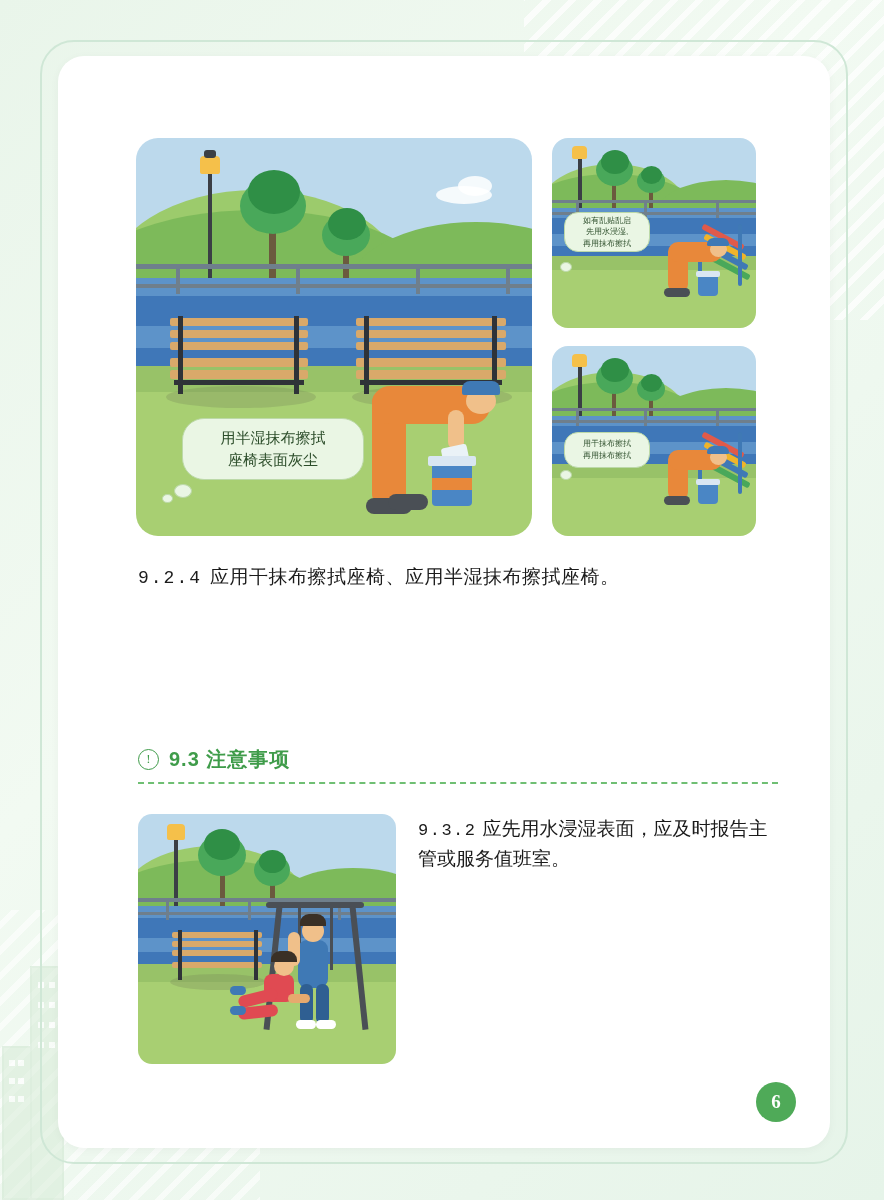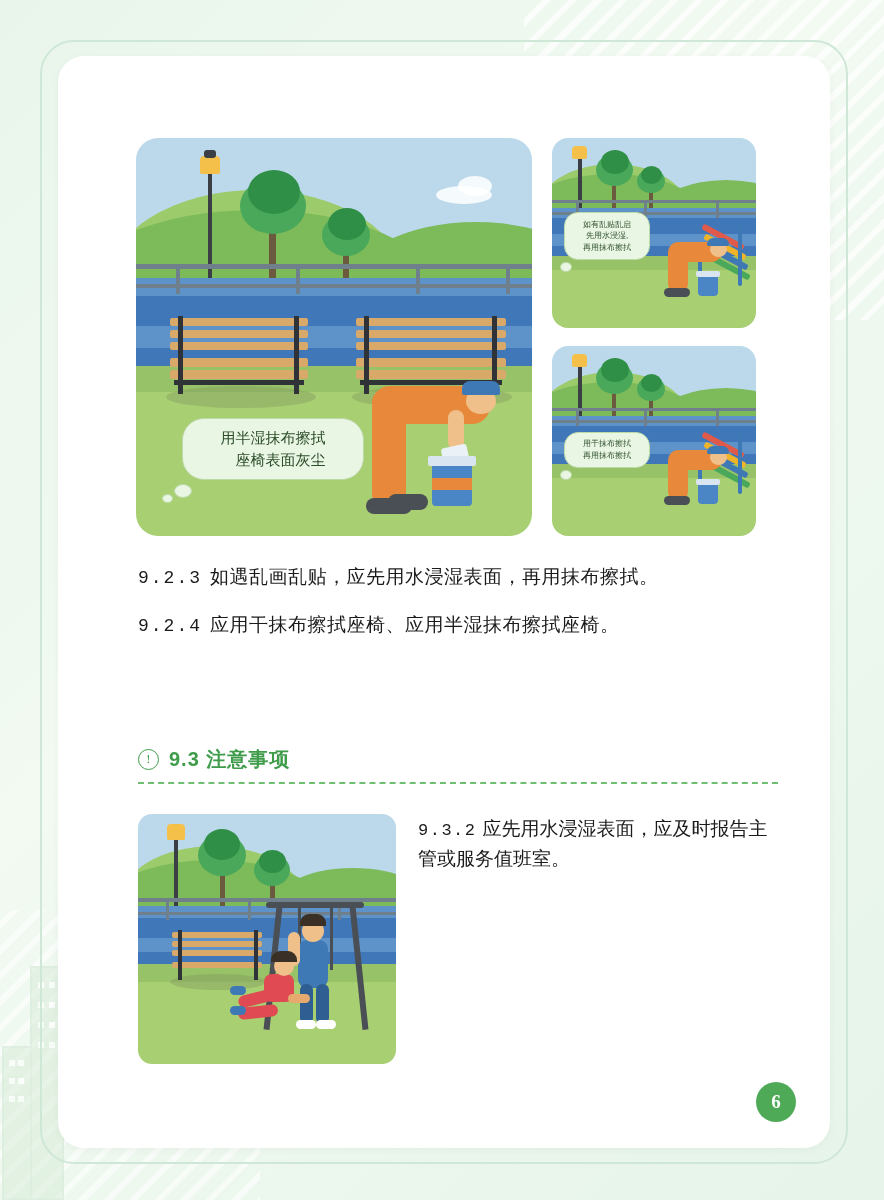--- a/index.html
+++ b/index.html
@@ -407,7 +407,7 @@
         <div class="bucket" style="left:146px; top:136px; width:20px; height:22px;"></div>
         <div class="bucket-lid" style="left:144px; top:133px; width:24px; height:6px;"></div>
 
-        <div class="bubble small" style="left:12px; top:74px; width:86px; height:48px;">如有乱贴乱启
+        <div class="bubble small" style="left:12px; top:74px; width:86px; height:40px;">如有乱贴乱启
 先用水浸湿,
 再用抹布擦拭</div>
         <div class="bubble-dot" style="left:8px; top:124px; width:10px; height:8px;"></div>

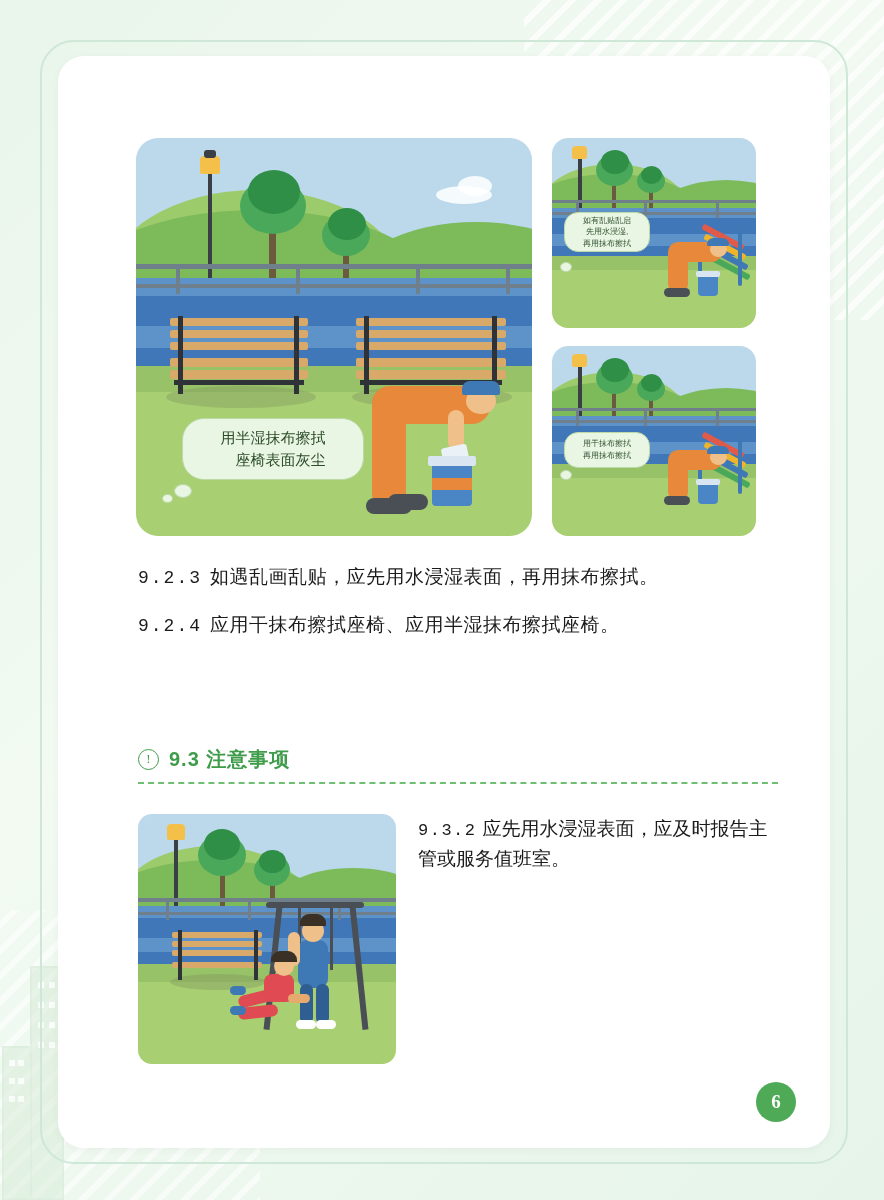--- a/index.html
+++ b/index.html
@@ -355,7 +355,7 @@
         <div class="bucket-lid" style="left:292px; top:318px; width:48px; height:10px;"></div>
         <div style="position:absolute; left:296px; top:340px; width:40px; height:12px; background:#e8883a;"></div>
 
-        <div class="bubble main" style="left:46px; top:280px; width:182px; height:62px;text-align:right;">用半湿抹布擦拭
+        <div class="bubble main" style="left:46px; top:280px; width:182px; height:62px;">用半湿抹布擦拭
 座椅表面灰尘</div>
         <div class="bubble-dot" style="left:38px; top:346px; width:16px; height:12px;"></div>
         <div class="bubble-dot" style="left:26px; top:356px; width:9px; height:7px;"></div>

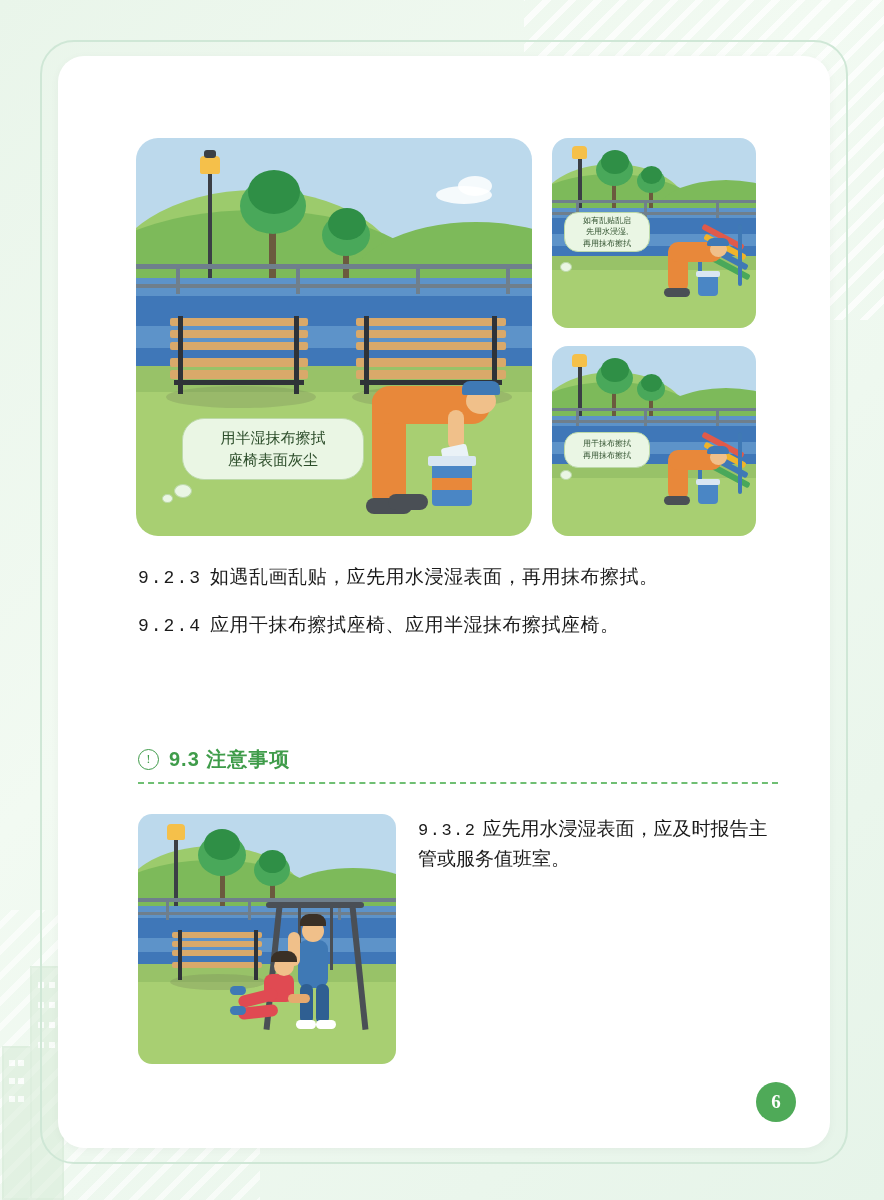--- a/index.html
+++ b/index.html
@@ -467,9 +467,6 @@
 
     <div class="clauses">
       <div class="clause">
-        <span class="num">9.2.3</span><span>如遇乱画乱贴，应先用水浸湿表面，再用抹布擦拭。</span>
-      </div>
-      <div class="clause">
         <span class="num">9.2.4</span><span>应用干抹布擦拭座椅、应用半湿抹布擦拭座椅。</span>
       </div>
     </div>

